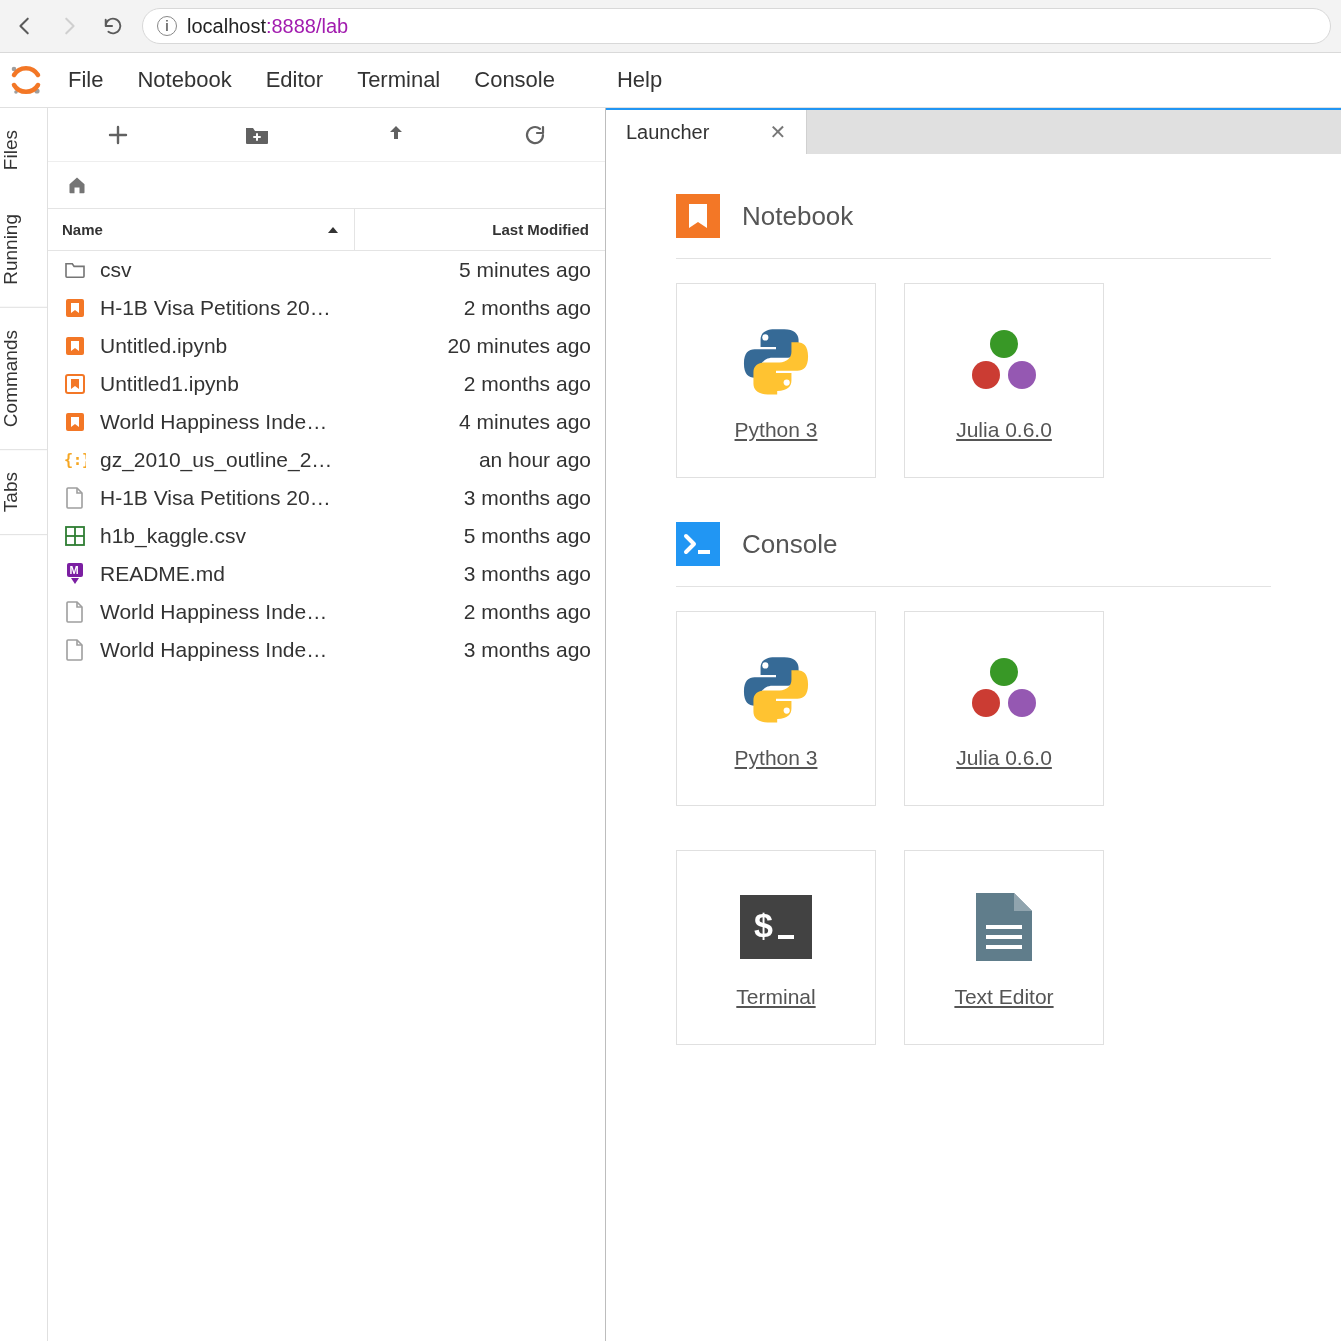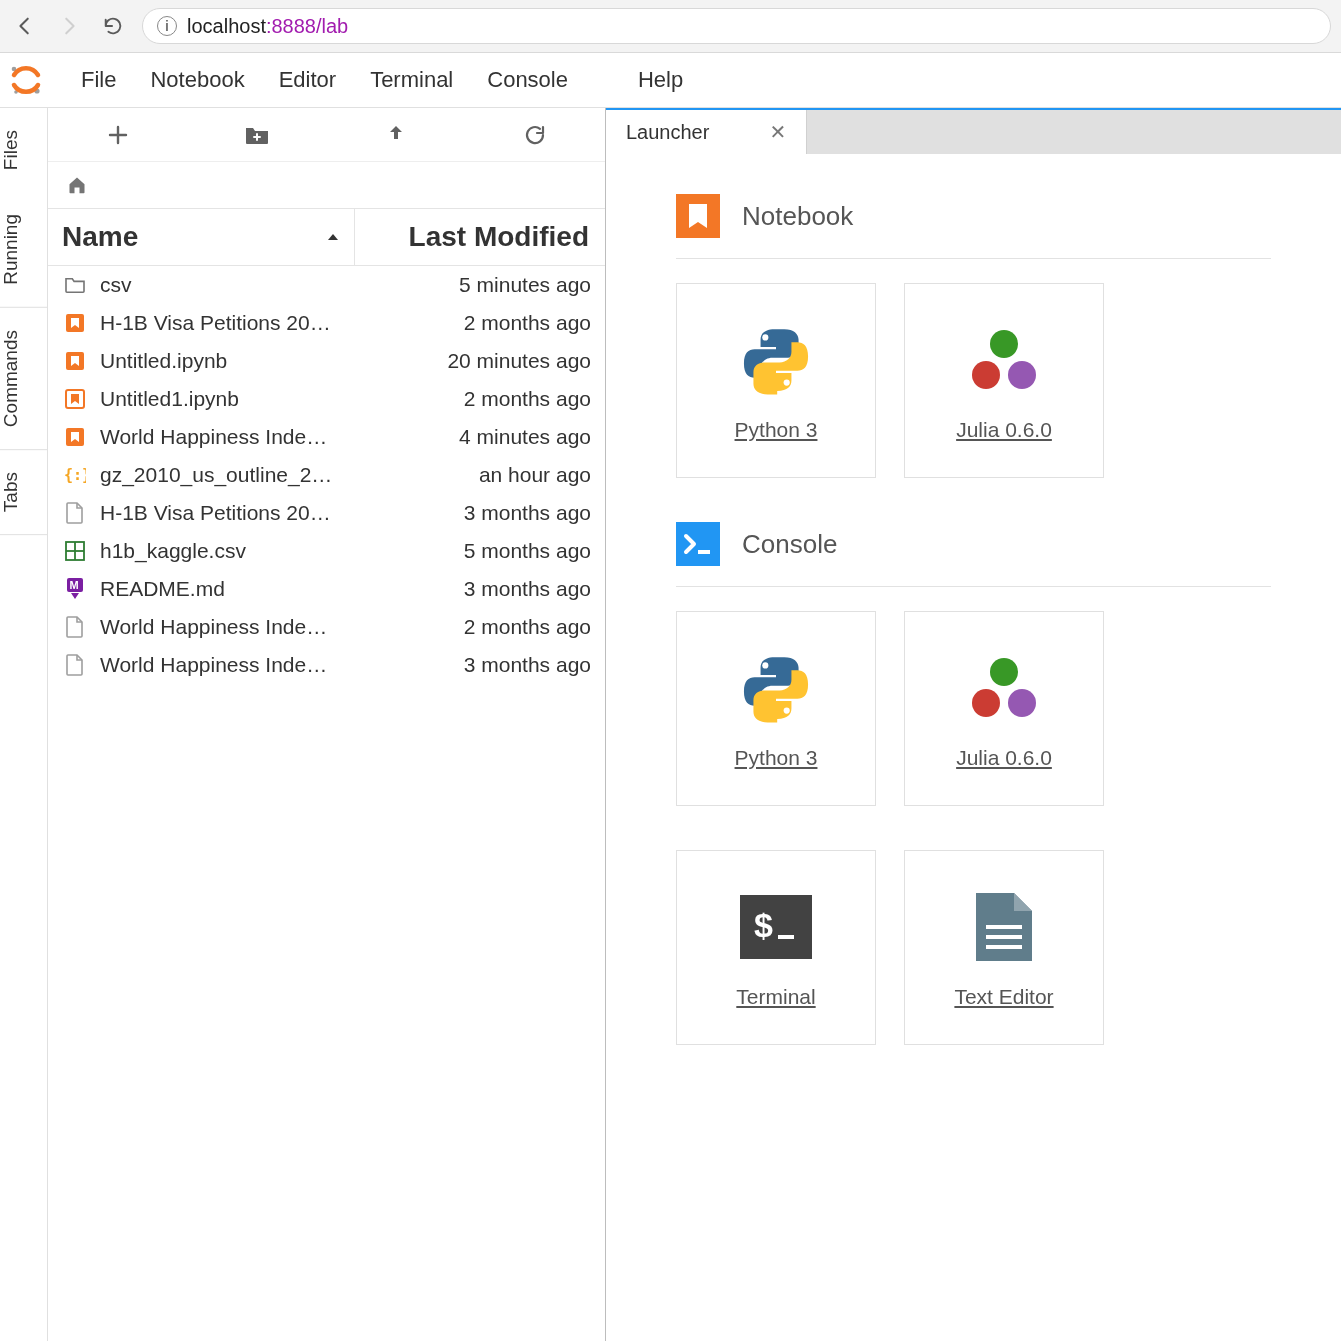--- a/index.html
+++ b/index.html
@@ -59,7 +59,6 @@
   align-items: center;
   border-bottom: 1px solid #e0e0e0;
   background: #fff;
-  gap: 13px;
 }
 .logo {
   width: 48px; height: 48px;

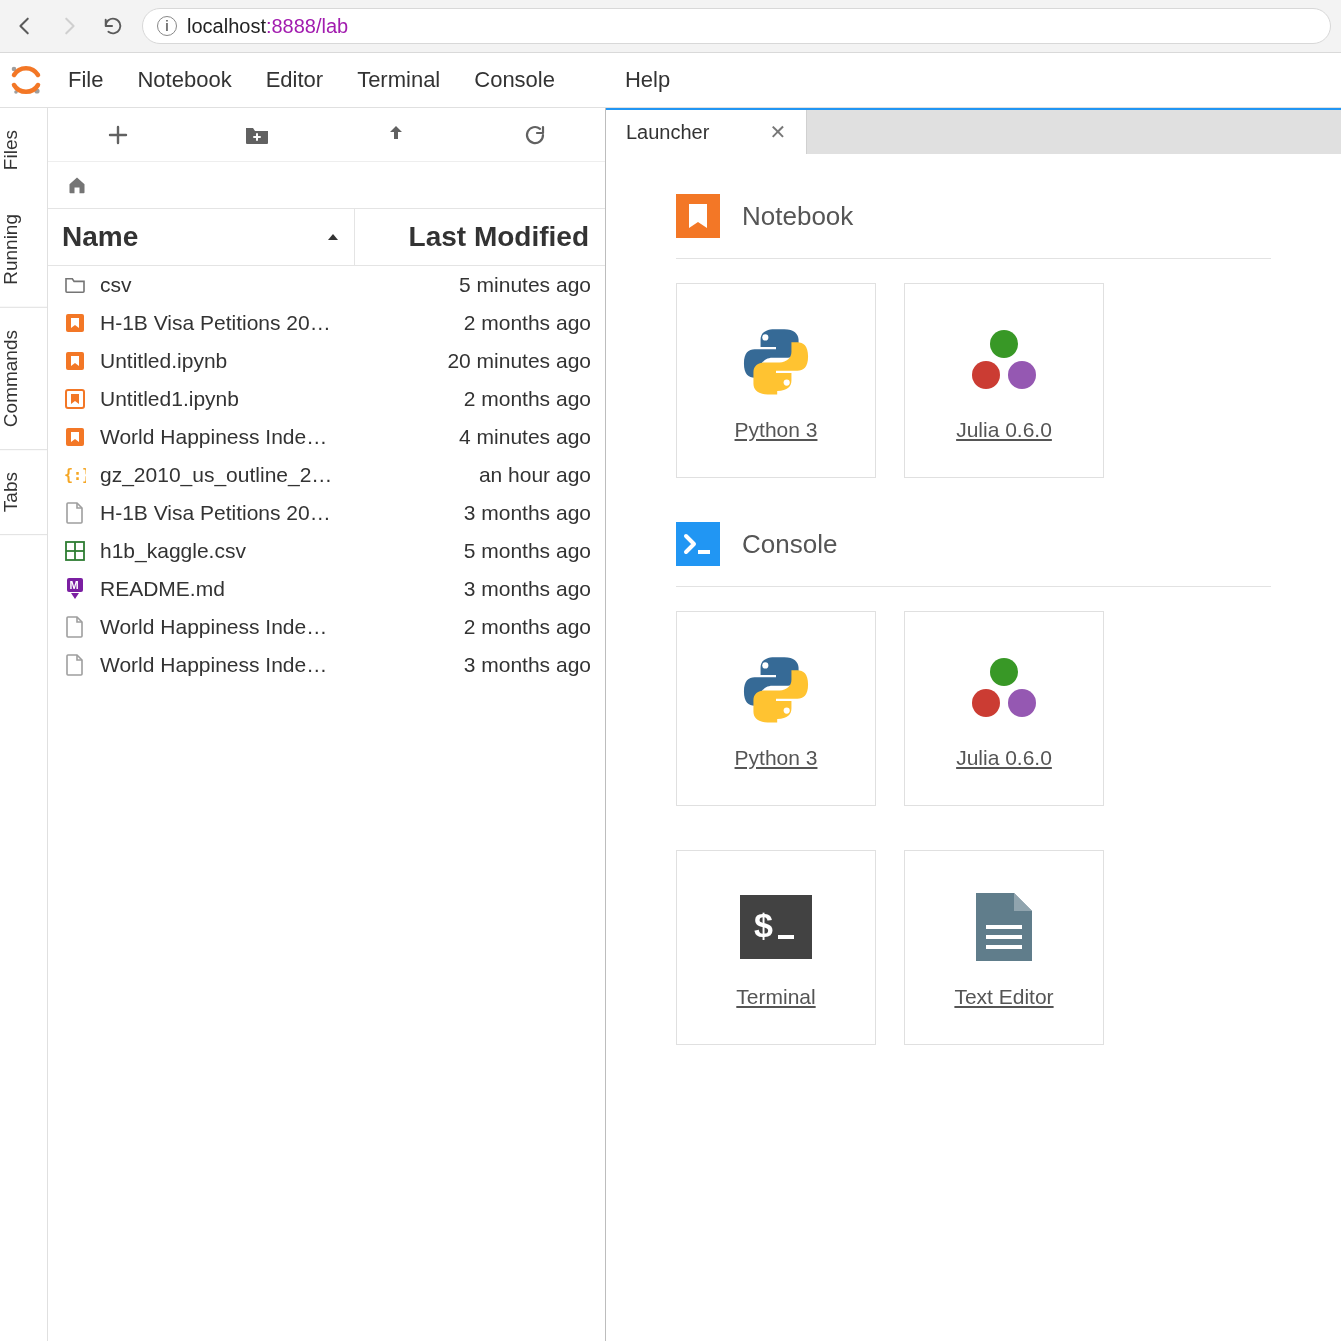--- a/index.html
+++ b/index.html
@@ -297,7 +297,7 @@
       <span>Editor</span>
       <span>Terminal</span>
       <span>Console</span>
-      <span style="margin-left: 36px;">Help</span>
+      <span style="margin-left: 28px;">Help</span>
     </div>
 </div>
 

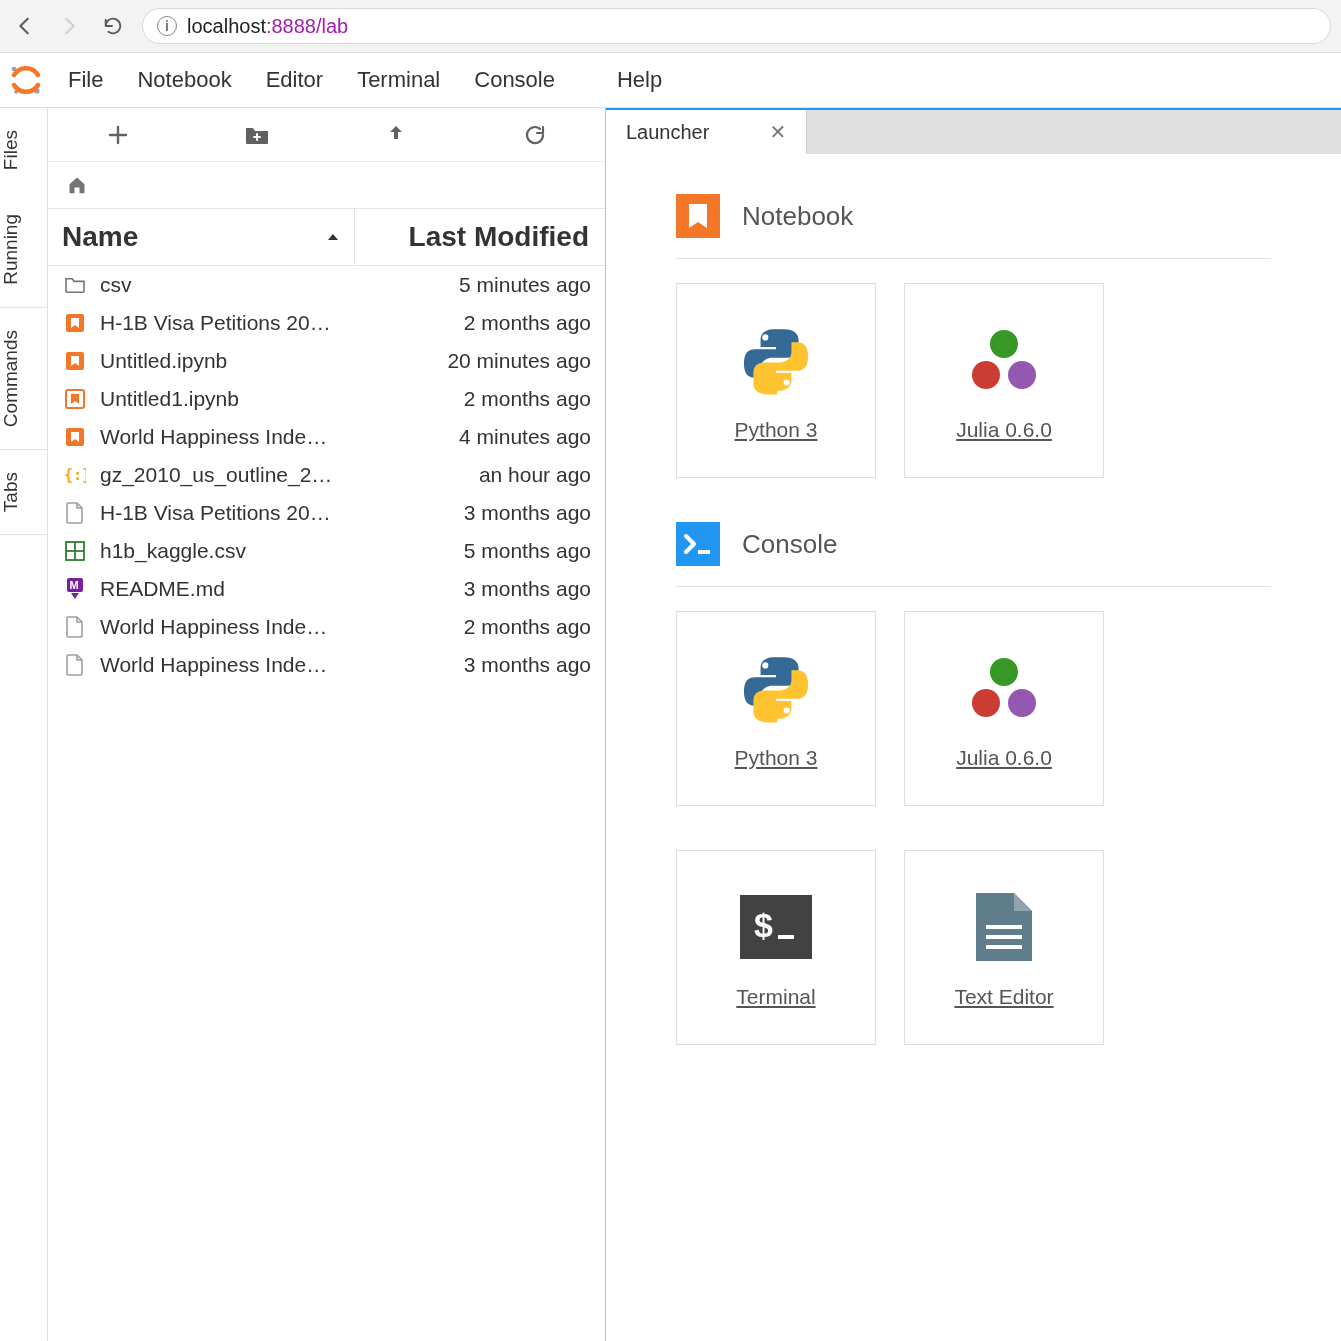--- a/index.html
+++ b/index.html
@@ -136,7 +136,7 @@
   border-top: 1px solid #e4e4e4;
   border-bottom: 1px solid #e4e4e4;
   font-weight: 600;
-  font-size: 28px;
+  font-size: 15px;
 }
 .file-header .col-name {
   flex: 1;

